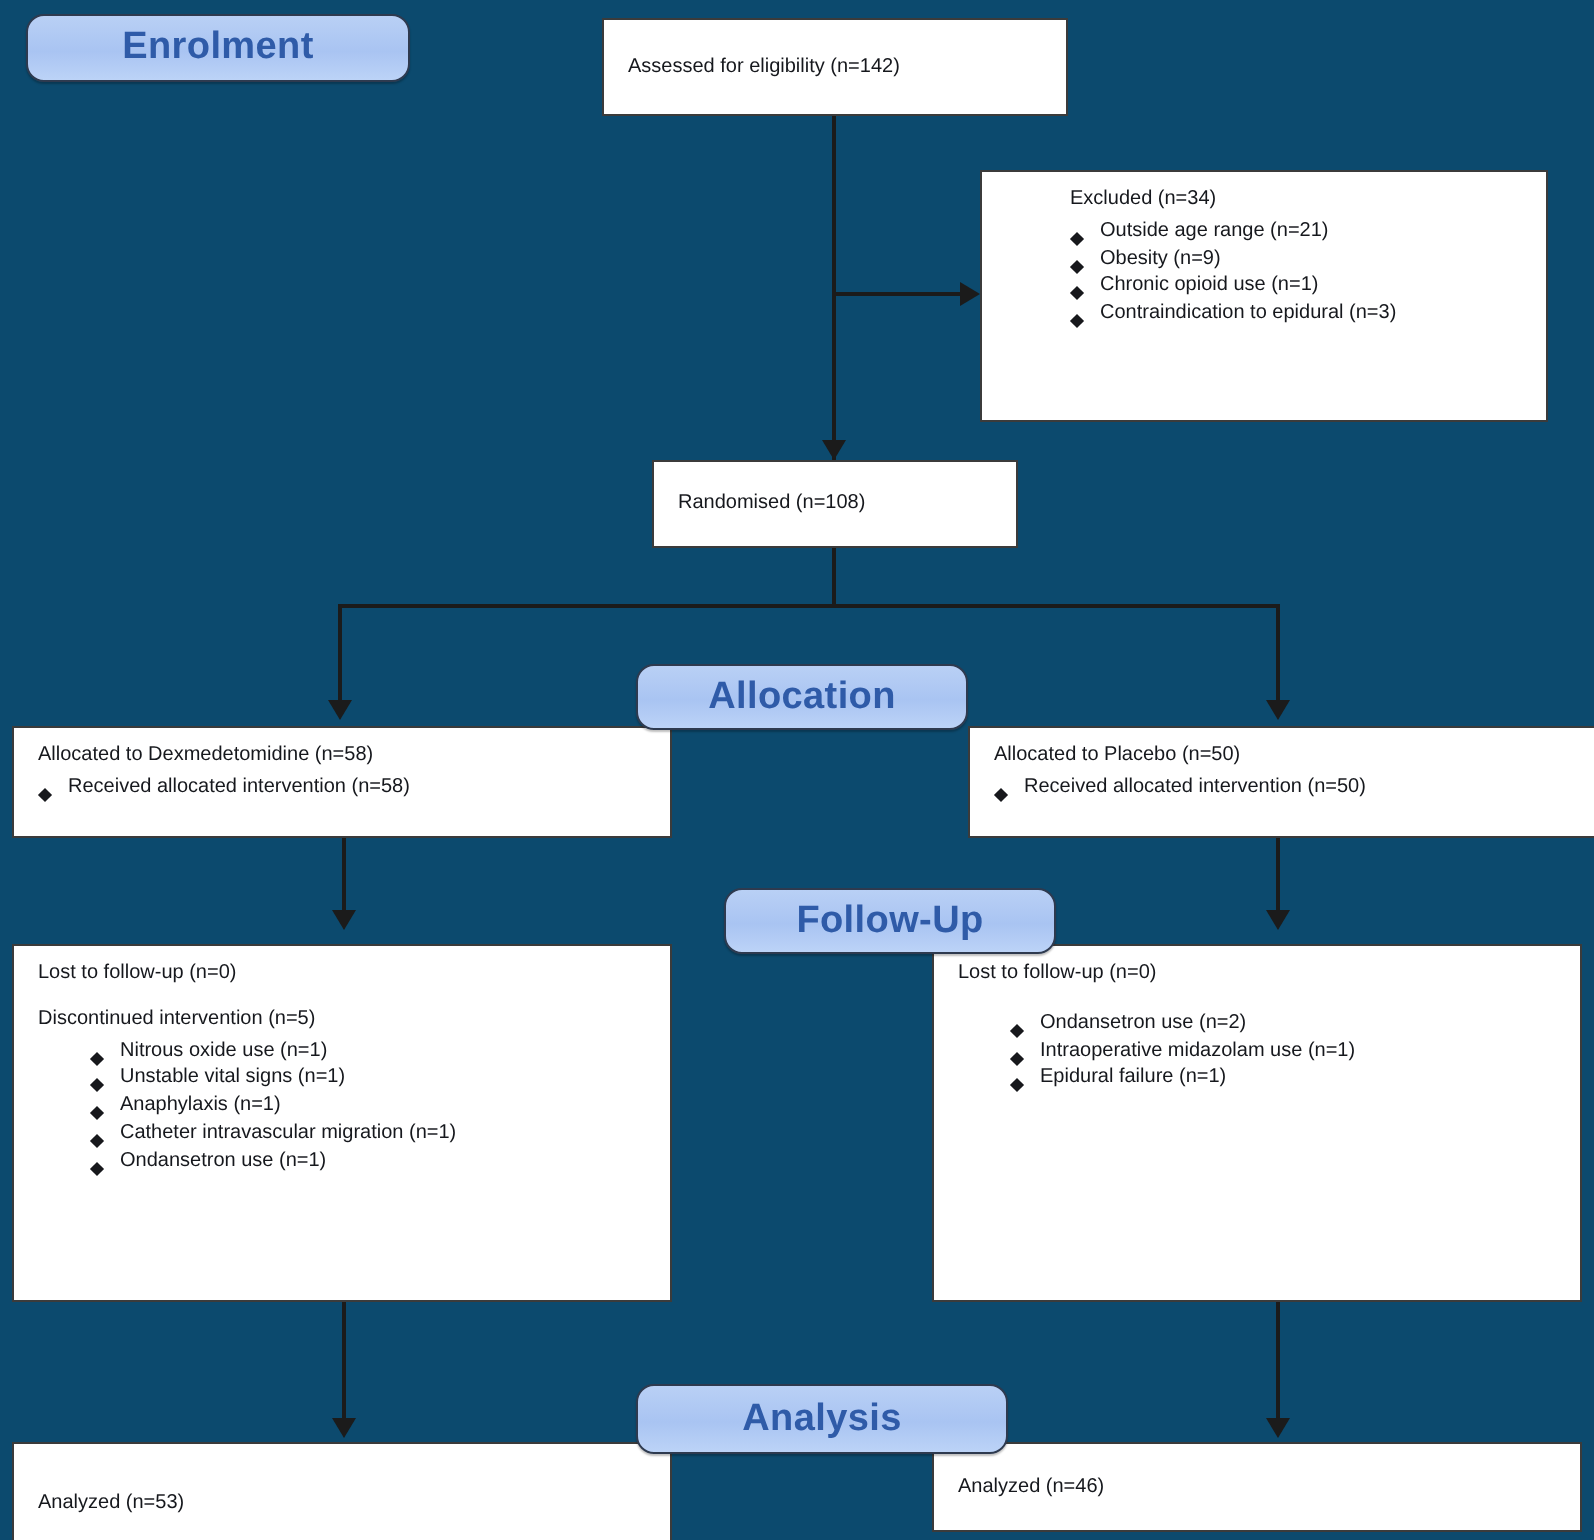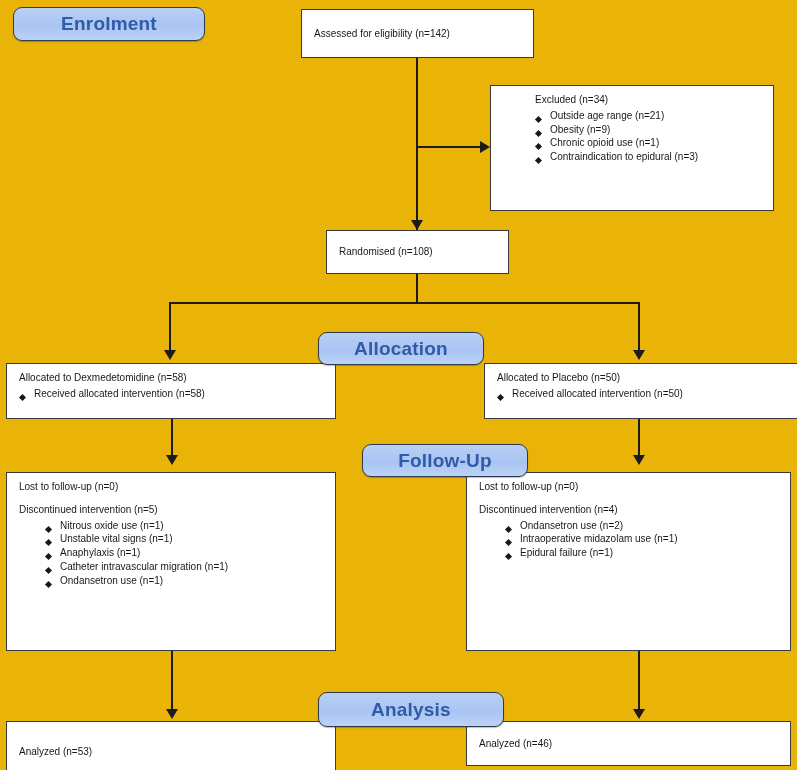--- a/index.html
+++ b/index.html
@@ -15,7 +15,7 @@
     position: relative;
     width: 797px;
     height: 770px;
-    background: #eab308;
+    background: #0c4a6e;
     overflow: hidden;
   }
 

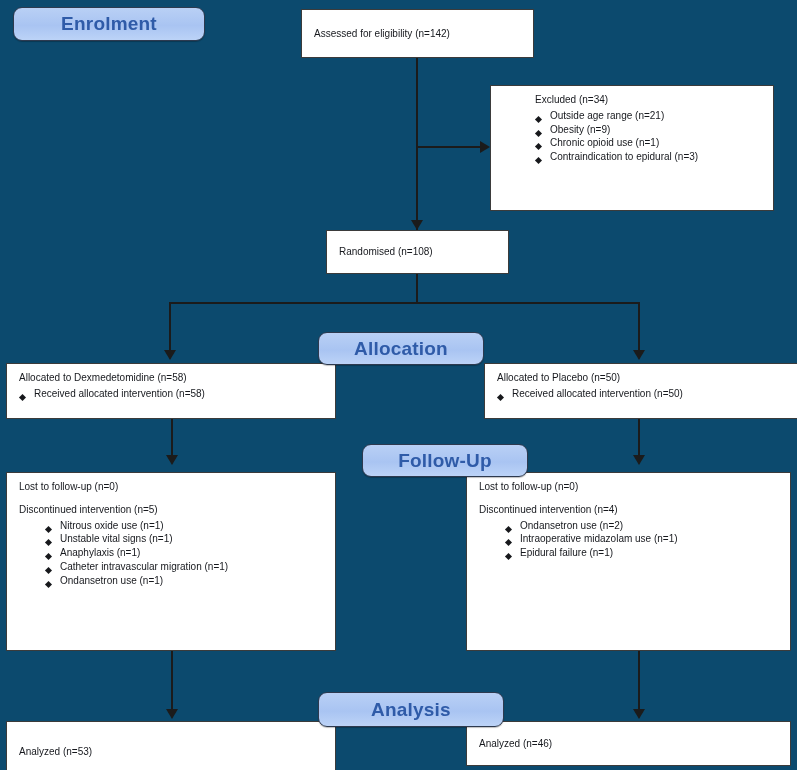--- a/index.html
+++ b/index.html
@@ -191,7 +191,6 @@
   <div class="node" style="left:466px; top:472px; width:325px; height:179px;">
     <div class="title">Lost to follow-up (n=0)</div>
     <div class="gap-line"></div>
-    <div class="title">Discontinued intervention (n=4)</div>
     <ul class="indent">
       <li>Ondansetron use (n=2)</li>
       <li>Intraoperative midazolam use (n=1)</li>

